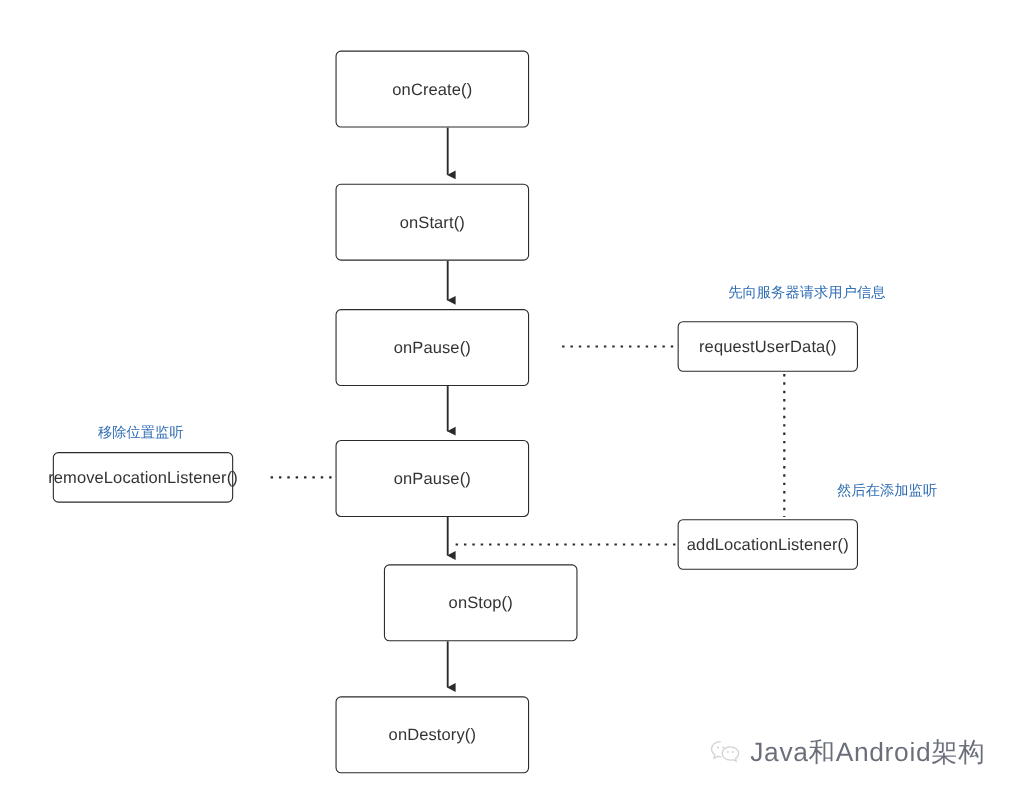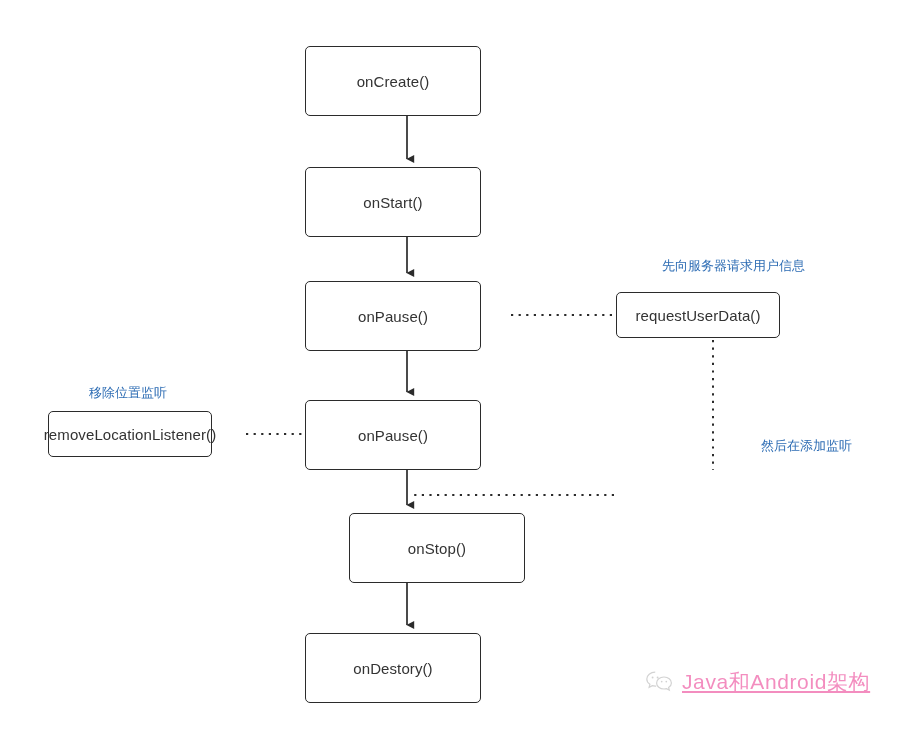--- a/index.html
+++ b/index.html
@@ -125,6 +125,9 @@
   <div class="node side" style="left:616px; top:292px;">
     <span>requestUserData()</span>
   </div>
+  <div class="node side" style="left:616px; top:472px;">
+    <span>addLocationListener()</span>
+  </div>
 
   <div class="annotation" style="left:89px; top:386px;">移除位置监听</div>
   <div class="annotation" style="left:634px; top:259px;margin-left:28px;">先向服务器请求用户信息</div>

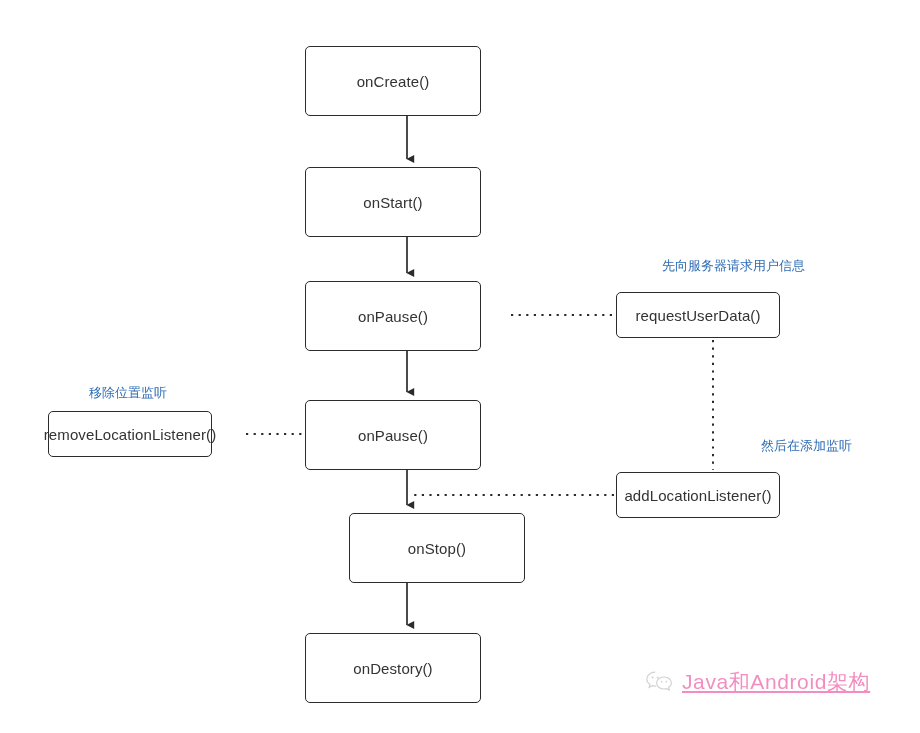--- a/index.html
+++ b/index.html
@@ -65,11 +65,10 @@
     opacity: 0.62;
   }
   #watermark .wm-text {
-    color: #ec4899;
-    font-size: 21px;
+    color: #0f172a;
+    font-size: 24px;
     letter-spacing: 0.6px;
     white-space: nowrap;
-    text-decoration: underline;
   }
 </style>
 </head>

